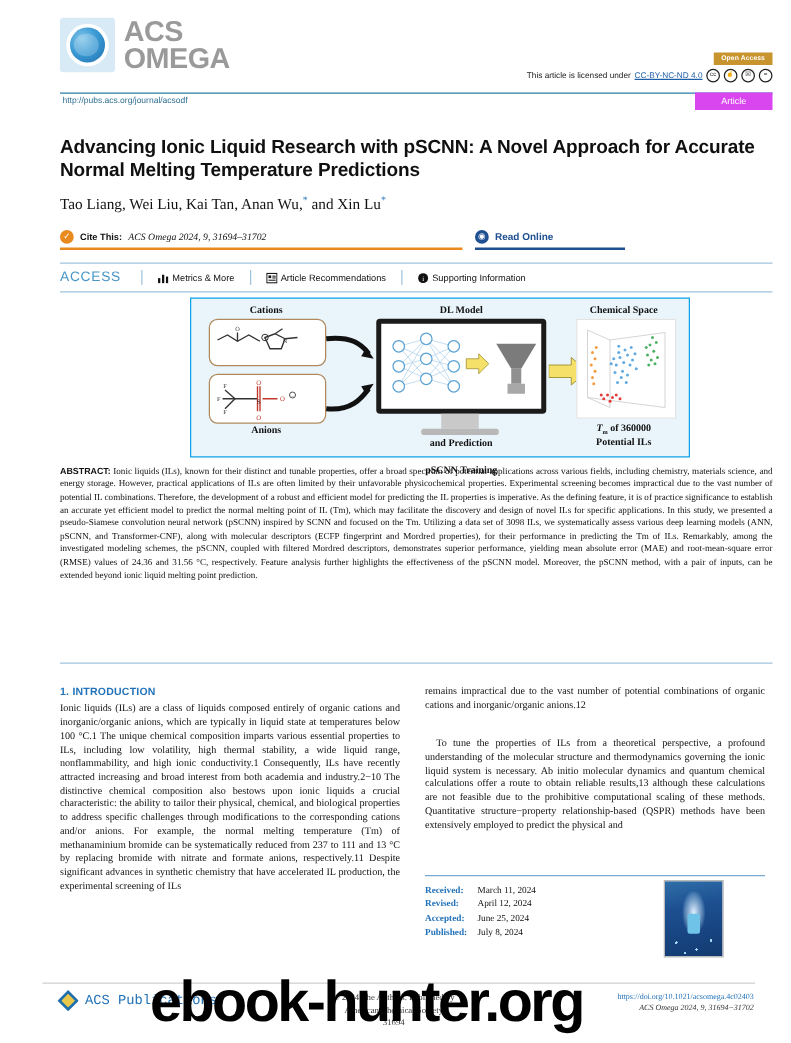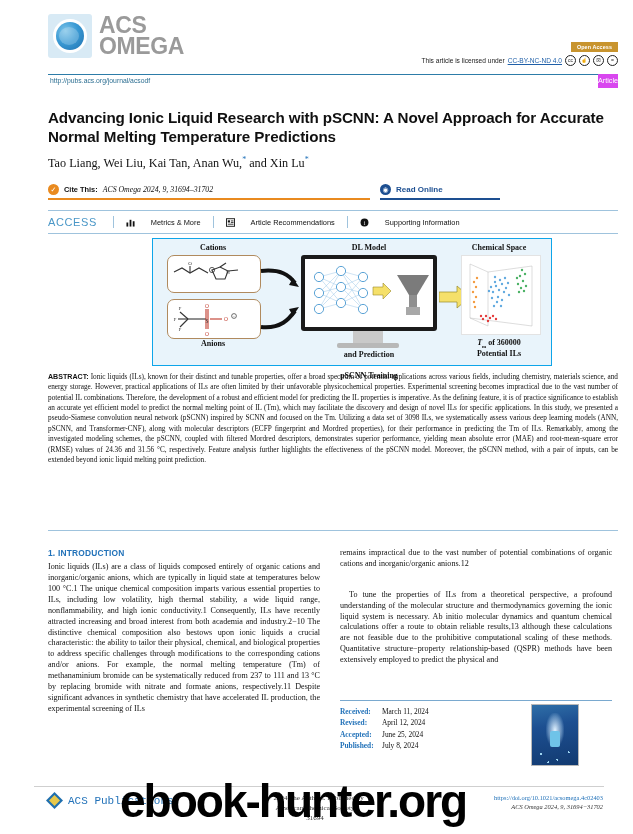--- a/index.html
+++ b/index.html
@@ -52,7 +52,7 @@
   .journal-url{position:absolute;left:2px;top:67px;font-family:"Liberation Sans",sans-serif;
       font-size:6.8px;color:#2d6f92;}
   .article-tag{position:absolute;right:0;top:64px;background:#d946ef;color:#fff;
-      font-family:"Liberation Sans",sans-serif;font-size:7.2px;padding:2px 0 3px;}
+      font-family:"Liberation Sans",sans-serif;font-size:7.2px;padding:2px 21px 3px;}
 
   
   .title{position:absolute;left:14px;top:108px;width:570px;

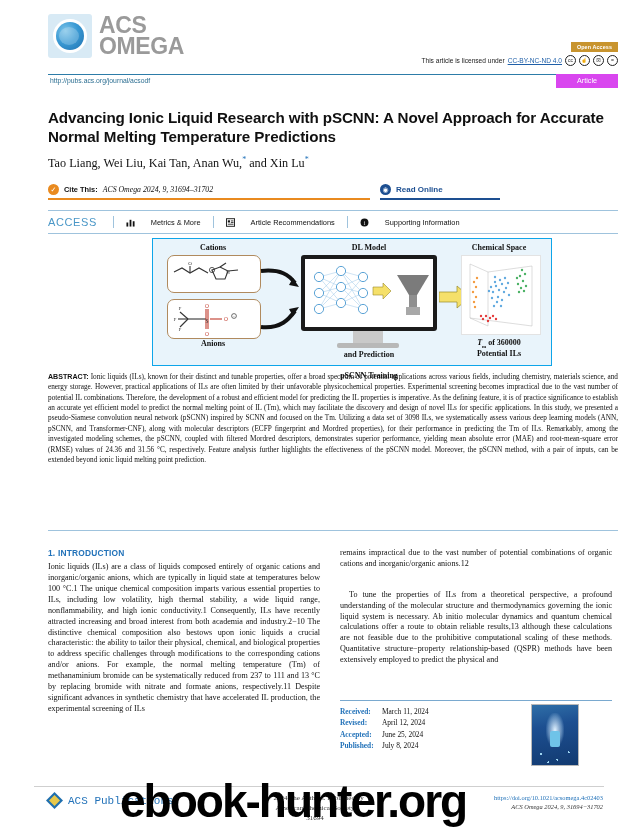--- a/index.html
+++ b/index.html
@@ -84,7 +84,7 @@
   .access-word{font-family:"Liberation Sans",sans-serif;font-size:11px;color:#4a97c7;
       letter-spacing:.6px;padding-right:4px;}
   .ab-div{width:1px;height:12px;background:#9fc3dd;margin:0 12px;}
-  .ab-item{display:flex;align-items:center;gap:16px;
+  .ab-item{display:flex;align-items:center;gap:3px;
       font-family:"Liberation Sans",sans-serif;font-size:7.4px;color:#111;}
   .ab-ic{width:9px;height:9px;display:inline-block;}
 

